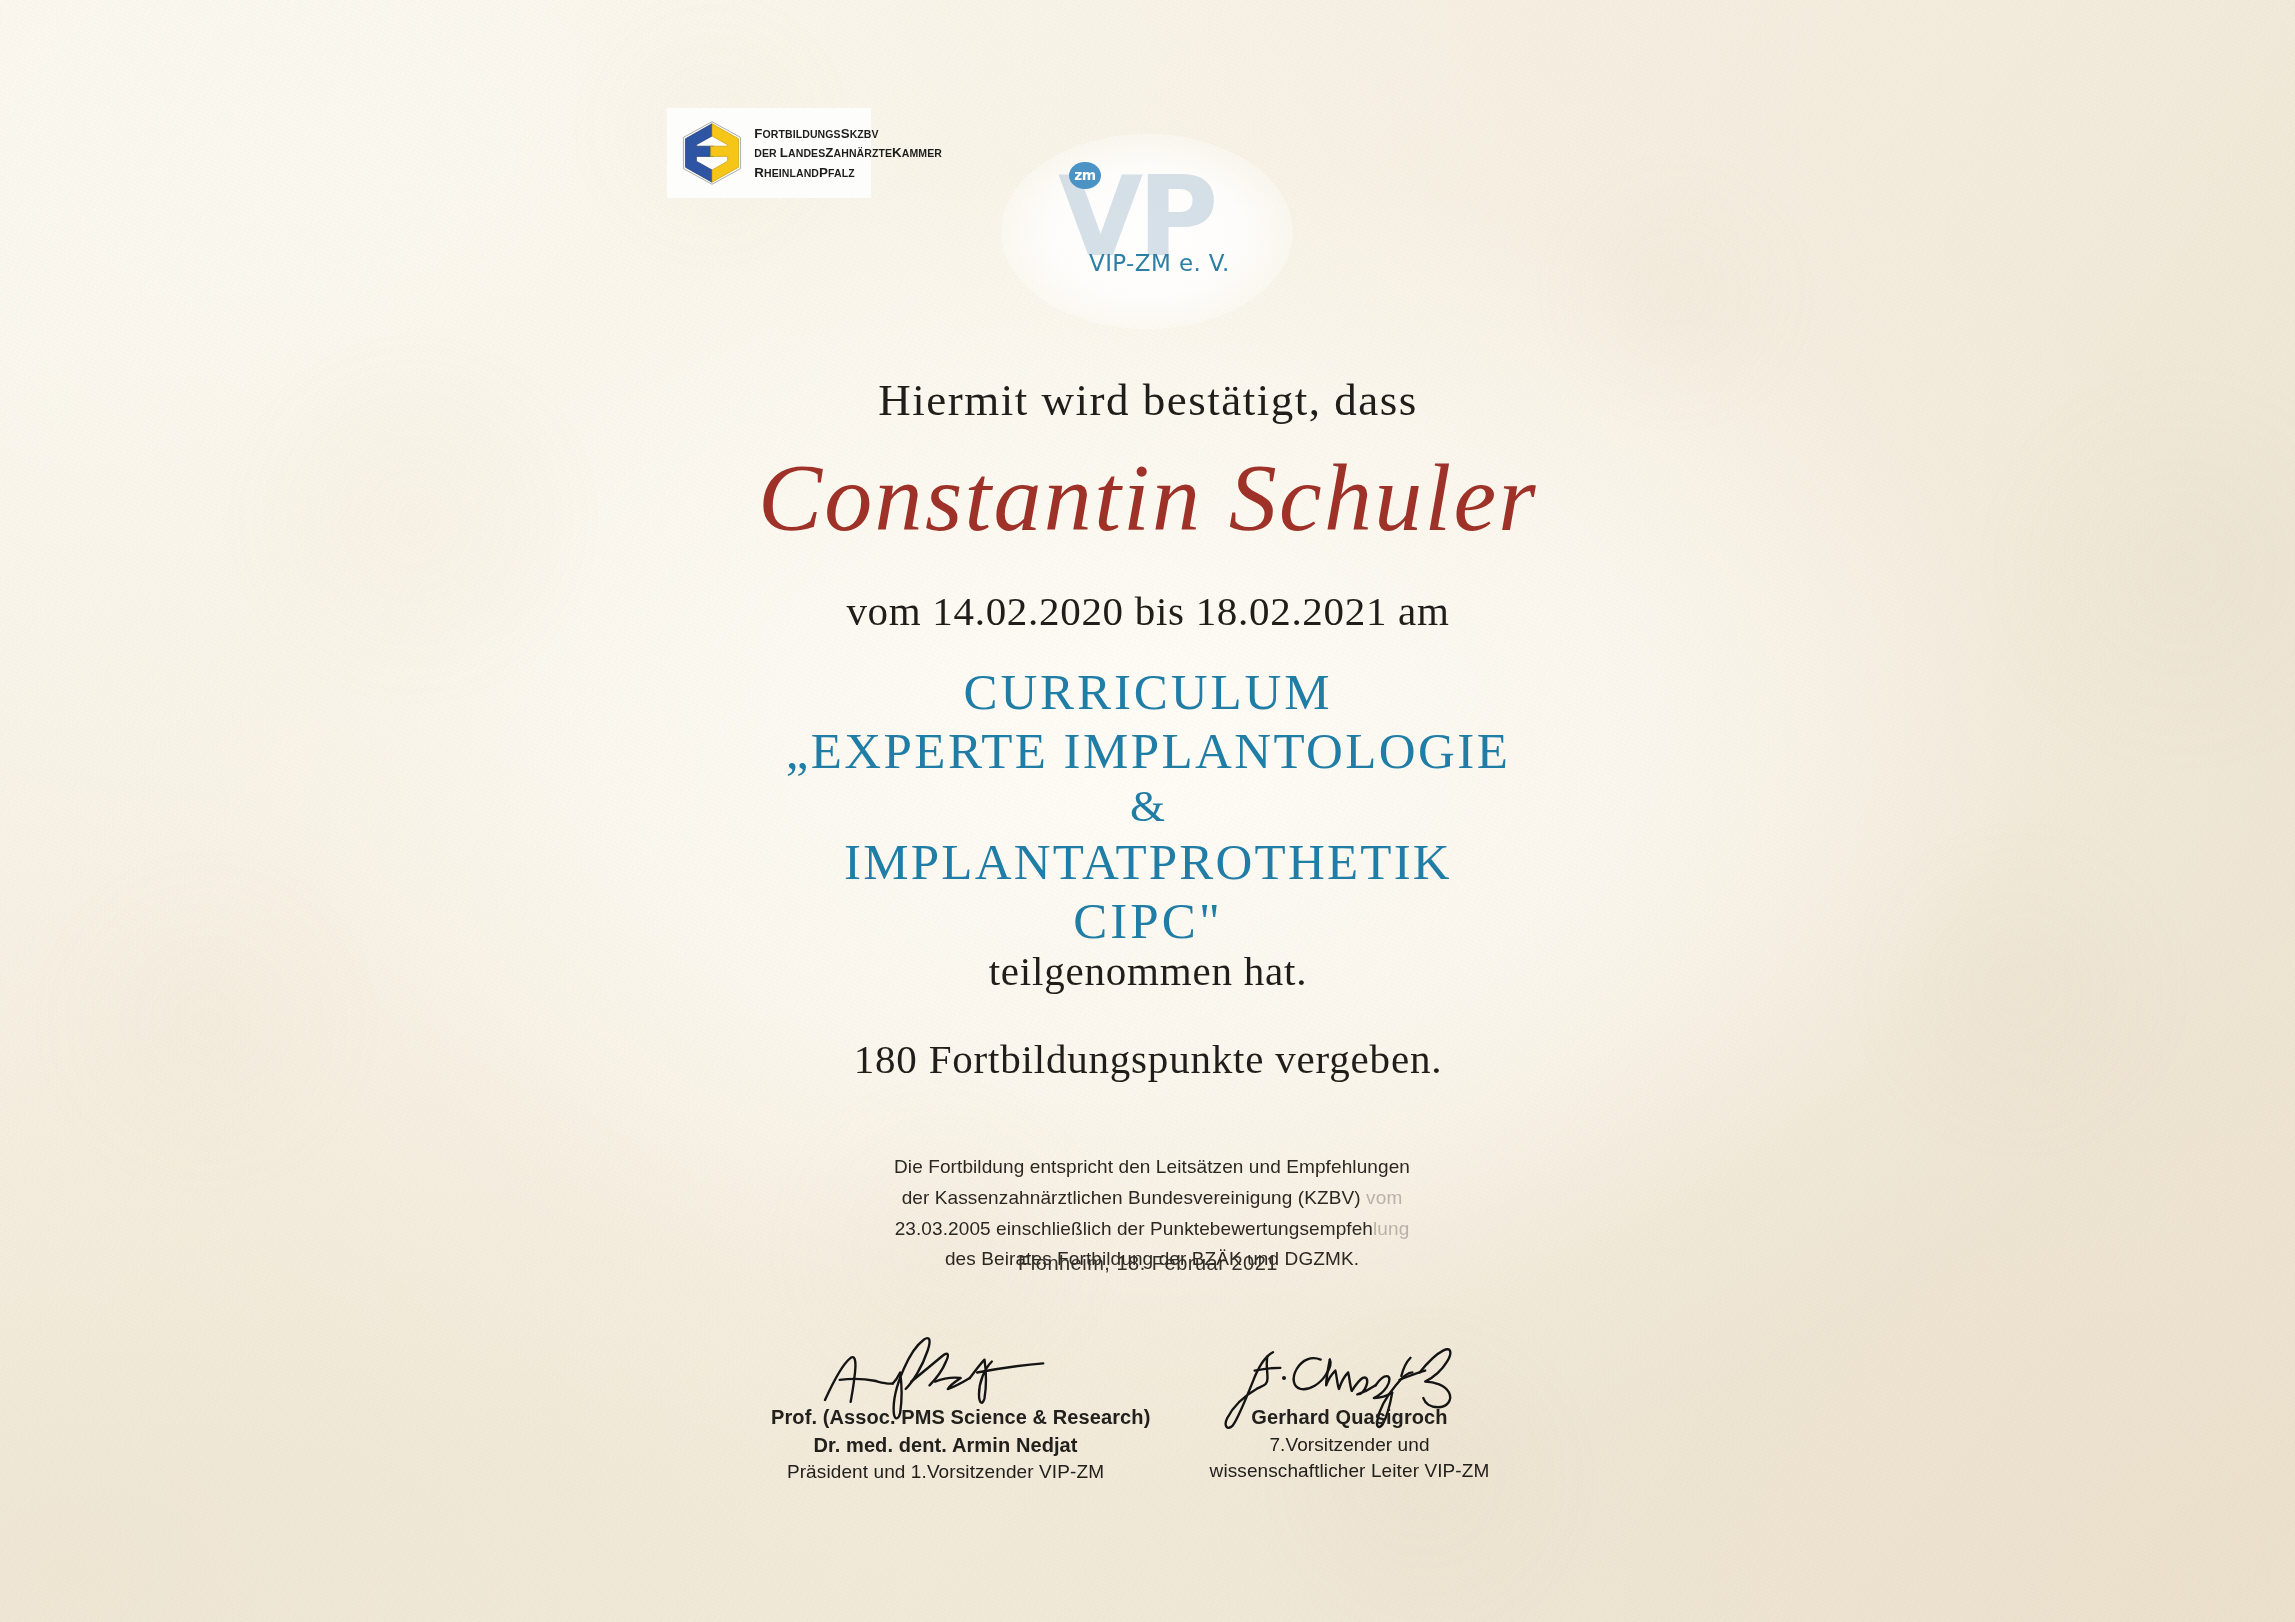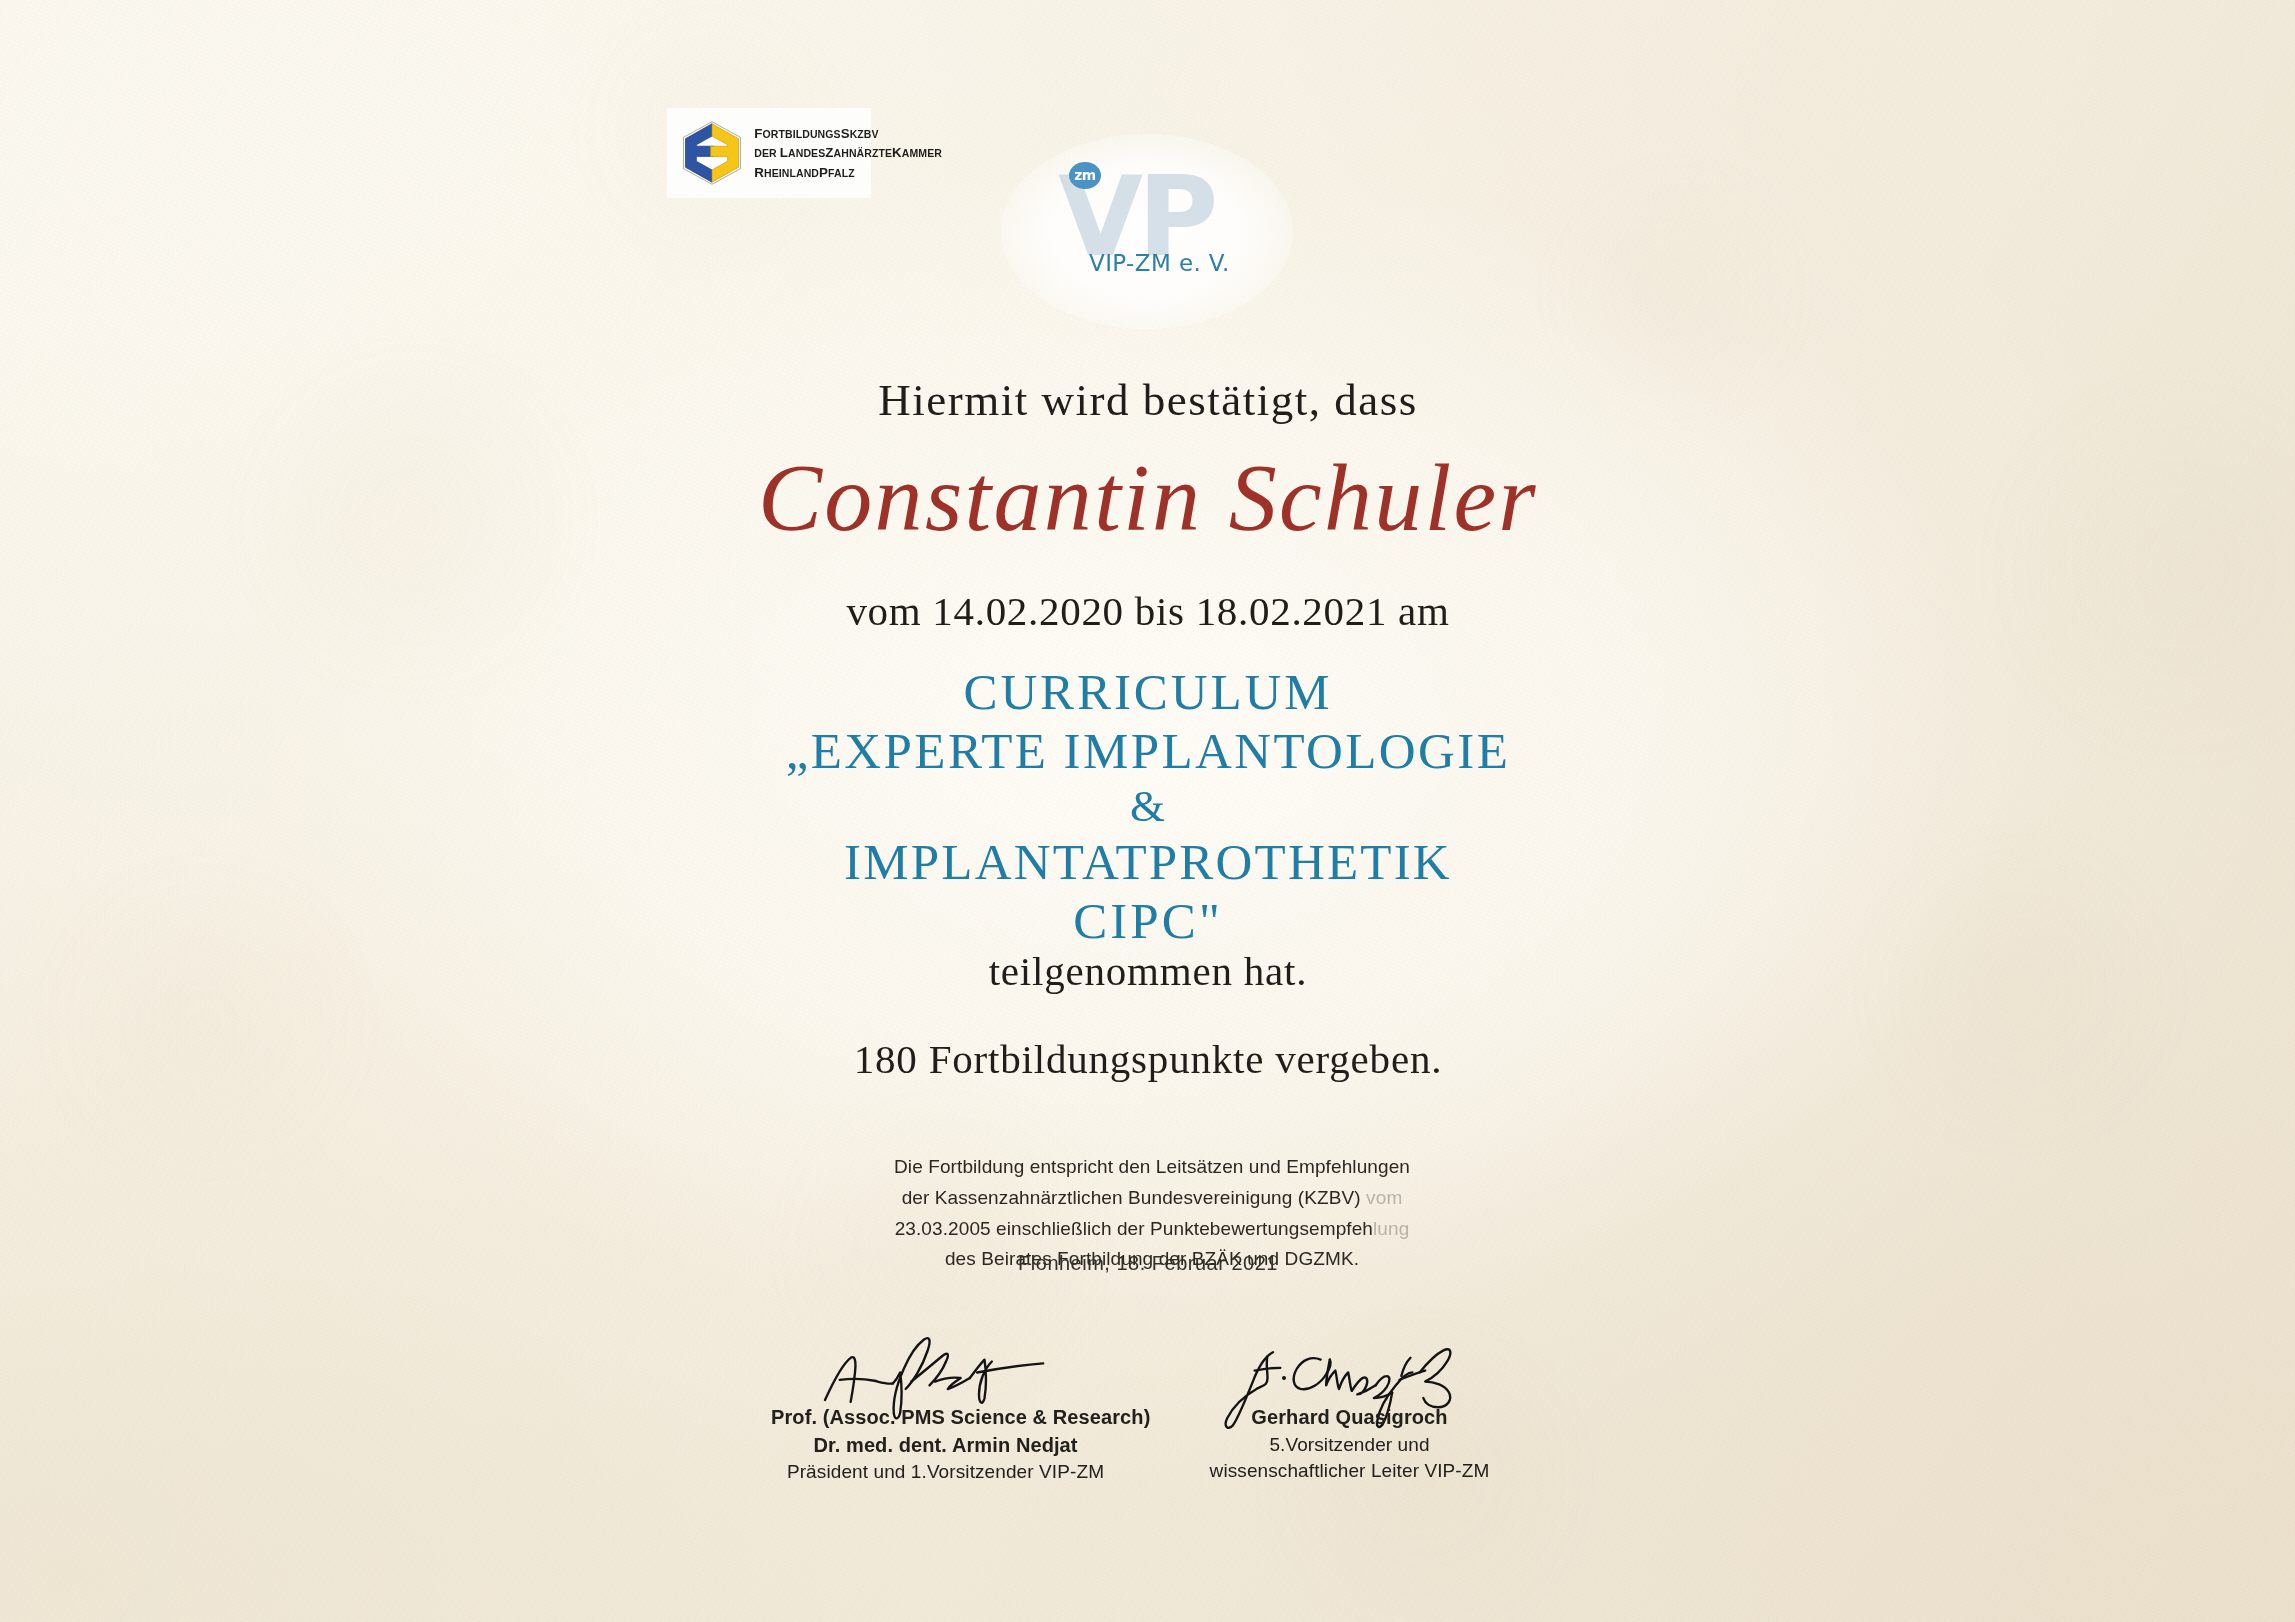--- a/index.html
+++ b/index.html
@@ -366,7 +366,7 @@
         </div>
         <div class="sig-names">
           <span class="sig-bold">Gerhard Quasigroch</span>
-          <span class="sig-reg">5.Vorsitzender und</span>
+          <span class="sig-reg">7.Vorsitzender und</span>
           <span class="sig-reg">wissenschaftlicher Leiter VIP-ZM</span>
         </div>
       </div>

